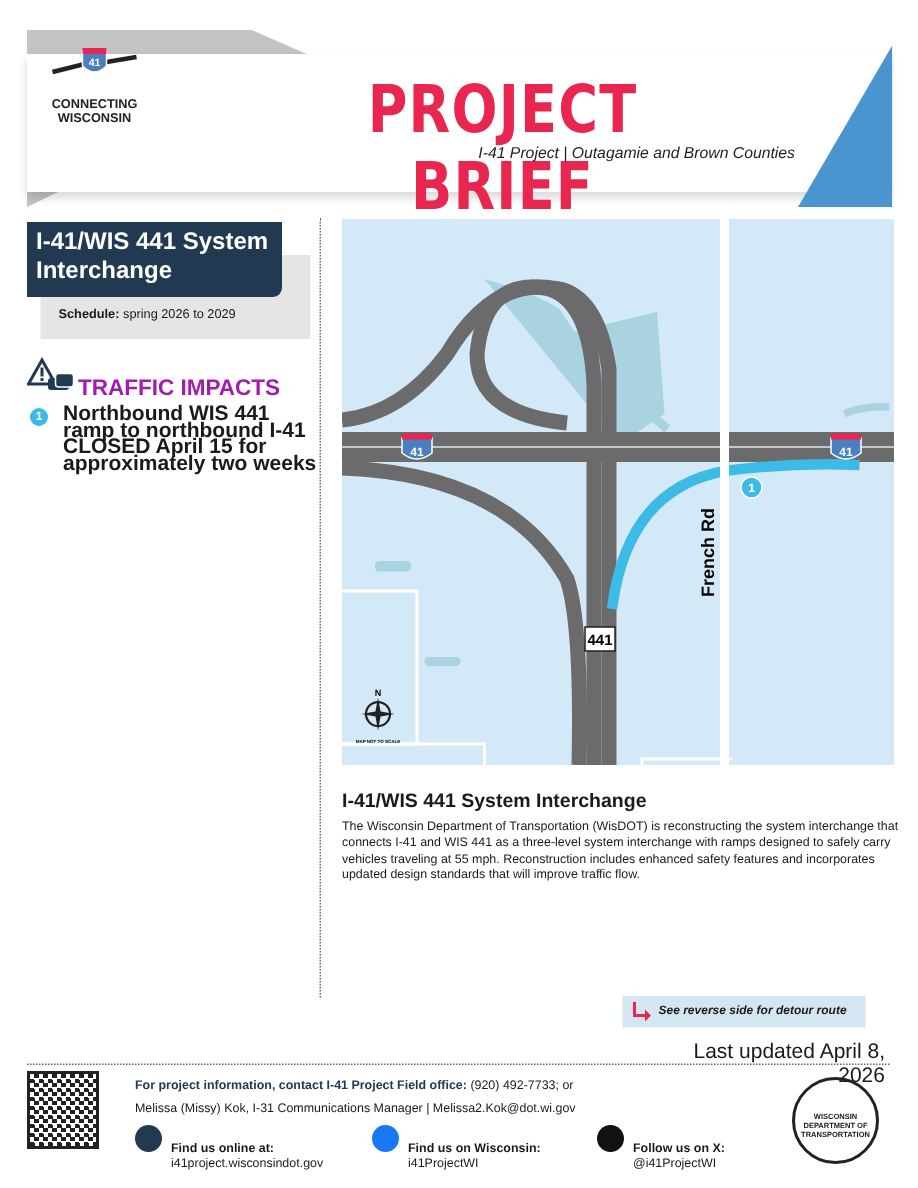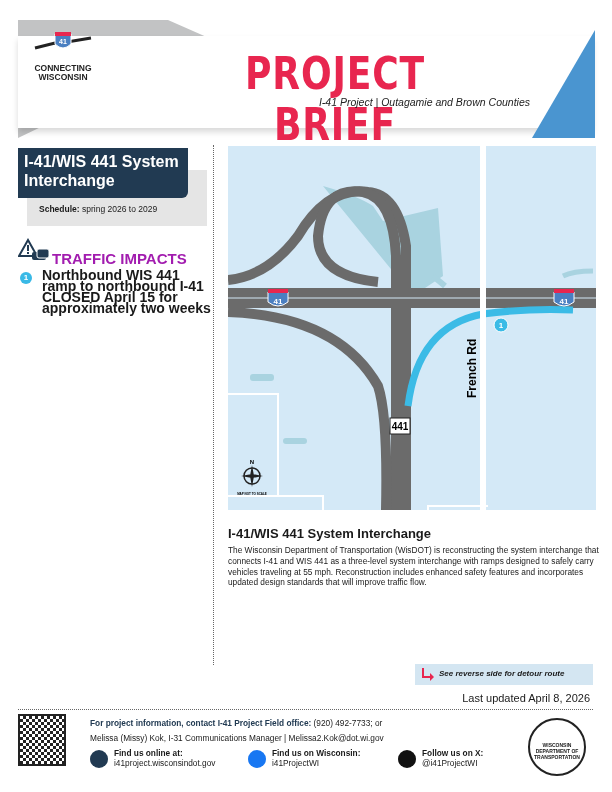--- a/index.html
+++ b/index.html
@@ -22,7 +22,7 @@
 #map{left:228px;top:146px;width:368px;height:364px;background:#d4e9f7;overflow:hidden}
 #desc-title{left:228px;top:526px;font-weight:bold;font-size:13px}
 #desc-body{left:228px;top:545px;width:372px;font-size:8.3px;line-height:10.8px}
-#detour{left:415px;top:664px;width:178px;height:21px;background:#d4e6f2;font-size:8px;font-style:italic;font-weight:bold;padding:5px 0 0 24px}
+#detour{left:415px;top:664px;width:162px;height:21px;background:#d4e6f2;font-size:8px;font-style:italic;font-weight:bold;padding:5px 0 0 24px}
 #updated{left:430px;top:692px;width:160px;text-align:right;font-size:11px}
 #hdivider{left:18px;top:709px;width:575px;border-top:1px dotted #666}
 #qr{left:18px;top:714px;width:48px;height:52px;border:2px solid #222;background:repeating-conic-gradient(#222 0 25%,#fff 0 50%) 0 0/6px 6px}

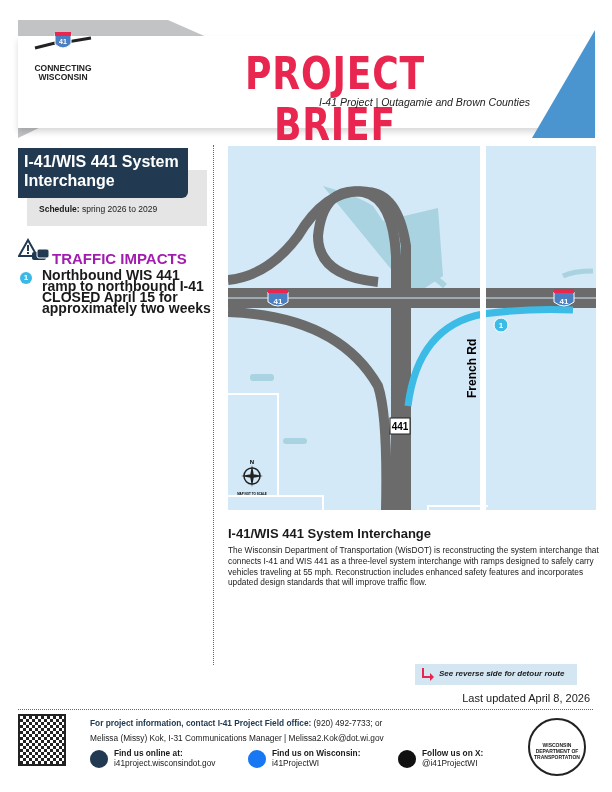--- a/index.html
+++ b/index.html
@@ -23,7 +23,7 @@
 #desc-title{left:228px;top:526px;font-weight:bold;font-size:13px}
 #desc-body{left:228px;top:545px;width:372px;font-size:8.3px;line-height:10.8px}
 #detour{left:415px;top:664px;width:162px;height:21px;background:#d4e6f2;font-size:8px;font-style:italic;font-weight:bold;padding:5px 0 0 24px}
-#updated{left:430px;top:692px;width:160px;text-align:right;font-size:11px}
+#updated{left:430px;top:692px;width:160px;text-align:right;font-size:14px}
 #hdivider{left:18px;top:709px;width:575px;border-top:1px dotted #666}
 #qr{left:18px;top:714px;width:48px;height:52px;border:2px solid #222;background:repeating-conic-gradient(#222 0 25%,#fff 0 50%) 0 0/6px 6px}
 #contact1{left:90px;top:718px;font-size:8.3px}

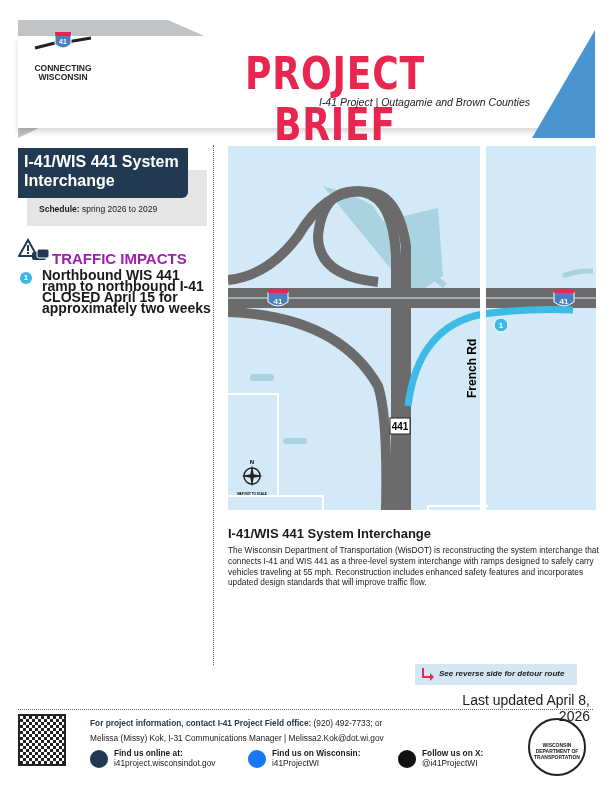--- a/index.html
+++ b/index.html
@@ -32,7 +32,7 @@
 .social{top:748px;height:24px;font-size:8.3px;line-height:10px}
 .social b{font-weight:bold}
 .sico{width:18px;height:18px;border-radius:50%;position:absolute;left:0;top:2px}
-.social .t{position:absolute;left:24px;top:0;white-space:nowrap}
+.social .t{position:absolute;left:24px;top:12px;white-space:nowrap}
 #dot-logo{left:528px;top:718px;width:58px;height:58px;border:2px solid #222;border-radius:50%;font-size:5px;text-align:center;padding-top:22px;font-weight:bold}
 </style>
 </head>

